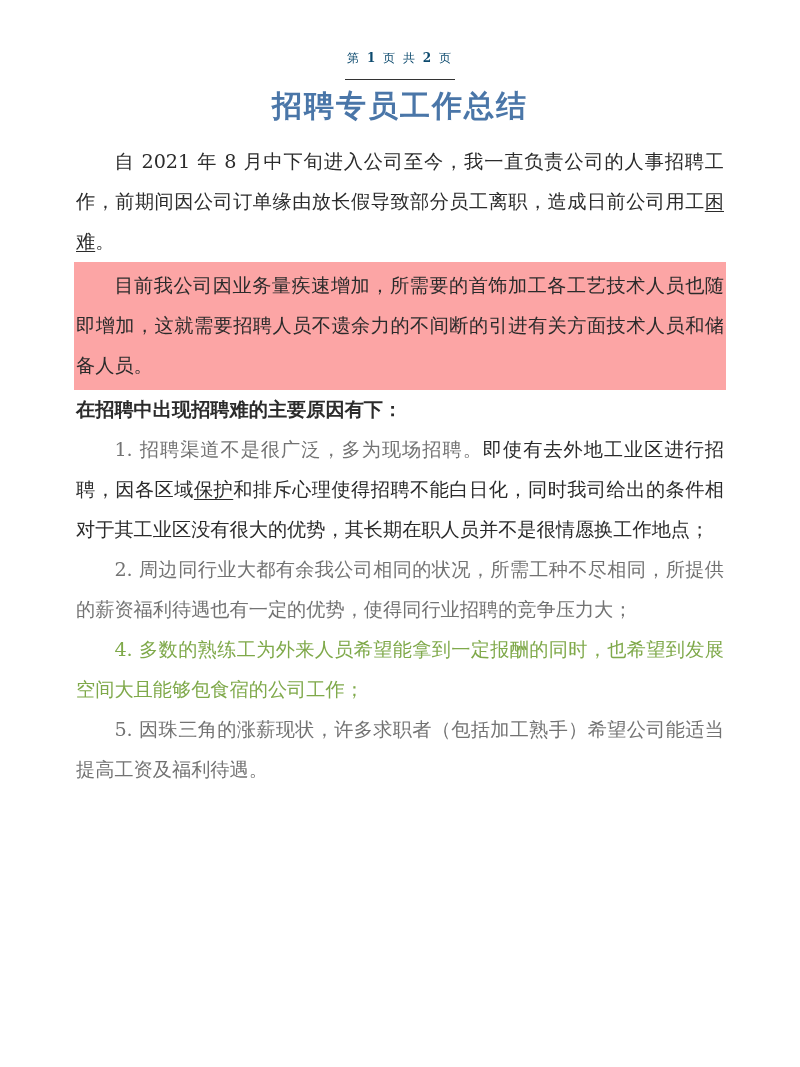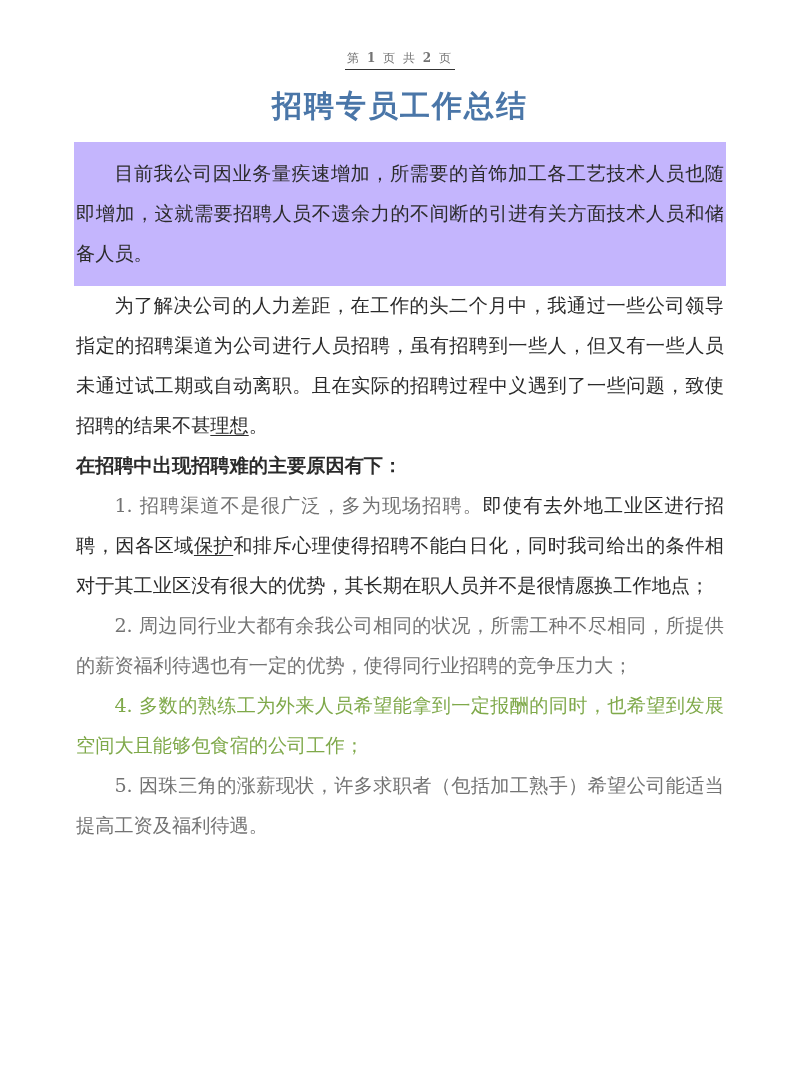--- a/index.html
+++ b/index.html
@@ -27,8 +27,8 @@
     .page-header span.hdr {
       display: inline-block;
       border-bottom: 1px solid #333;
-      padding: 0 2px 2px 2px;
-      color: #737373;
+      padding: 0 2px 12px 2px;
+      color: #0c4a6e;
     }
     .page-header b { font-weight: bold; }
     .title {

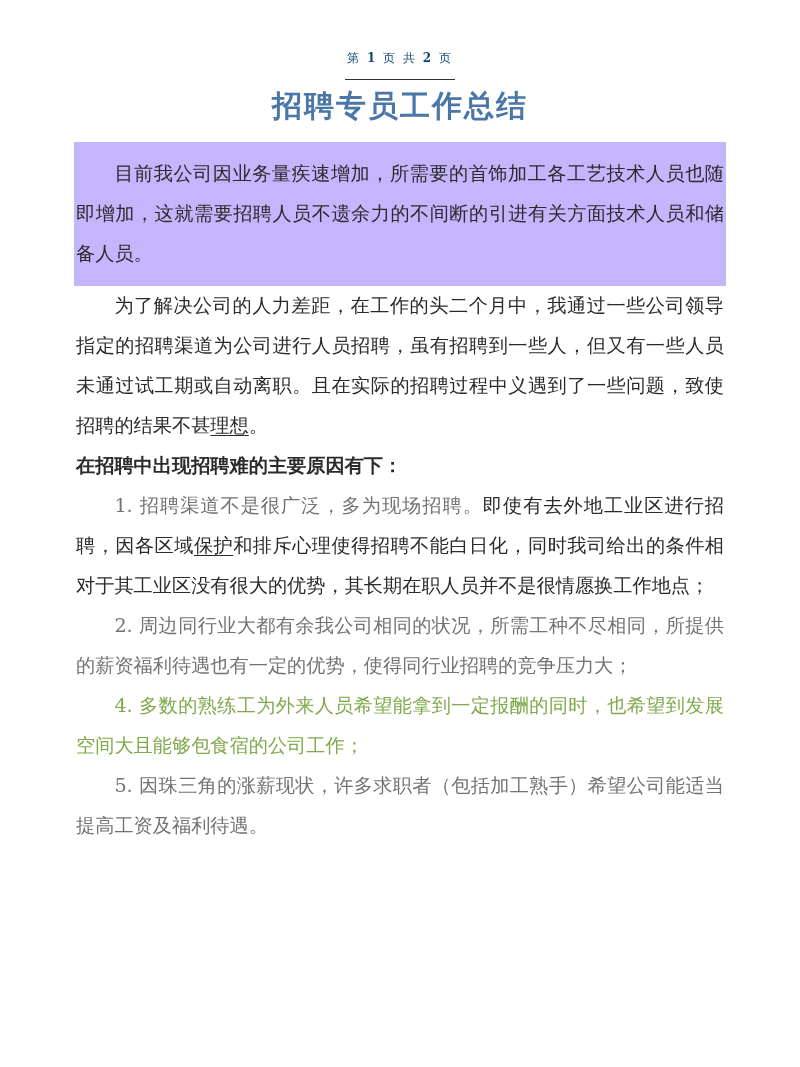--- a/index.html
+++ b/index.html
@@ -78,6 +78,7 @@
 
 <div class="body">
 
+  <p class="para dark"><span>自 2021 年 8 月中下旬进入公司至今，我一直负责公司的人事招聘工作，前期间因公司订单缘由放长假导致部分员工离职，造成日前公司用工</span><span class="u">困难</span><span>。</span></p>
 
   <p class="para highlight dark">目前我公司因业务量疾速增加，所需要的首饰加工各工艺技术人员也随即增加，这就需要招聘人员不遗余力的不间断的引进有关方面技术人员和储备人员。</p>
 

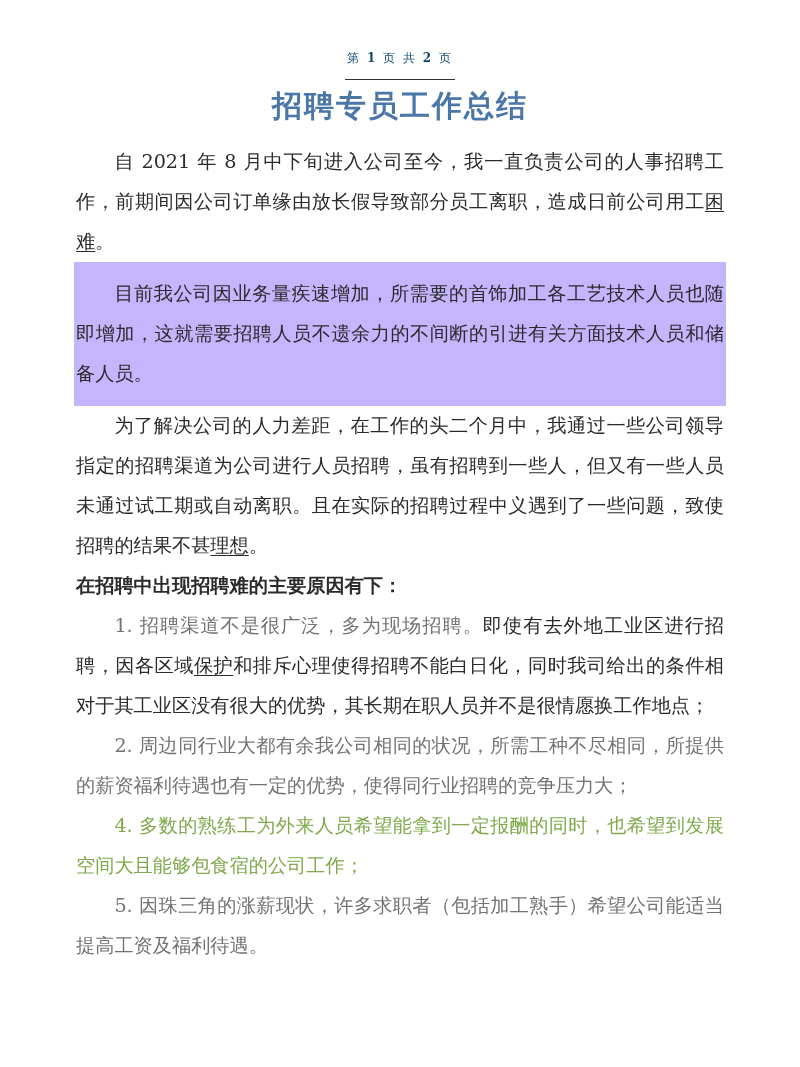--- a/index.html
+++ b/index.html
@@ -57,10 +57,10 @@
       text-align: justify;
     }
     .para.highlight {
-      background: #c4b5fd;
+      background: #fca5a5;
       margin-left: -2px;
       margin-right: -2px;
-      padding: 12px 2px;
+      padding: 4px 2px;
     }
     .u { text-decoration: underline; text-underline-offset: 3px; }
     .orange { color: #737373; }

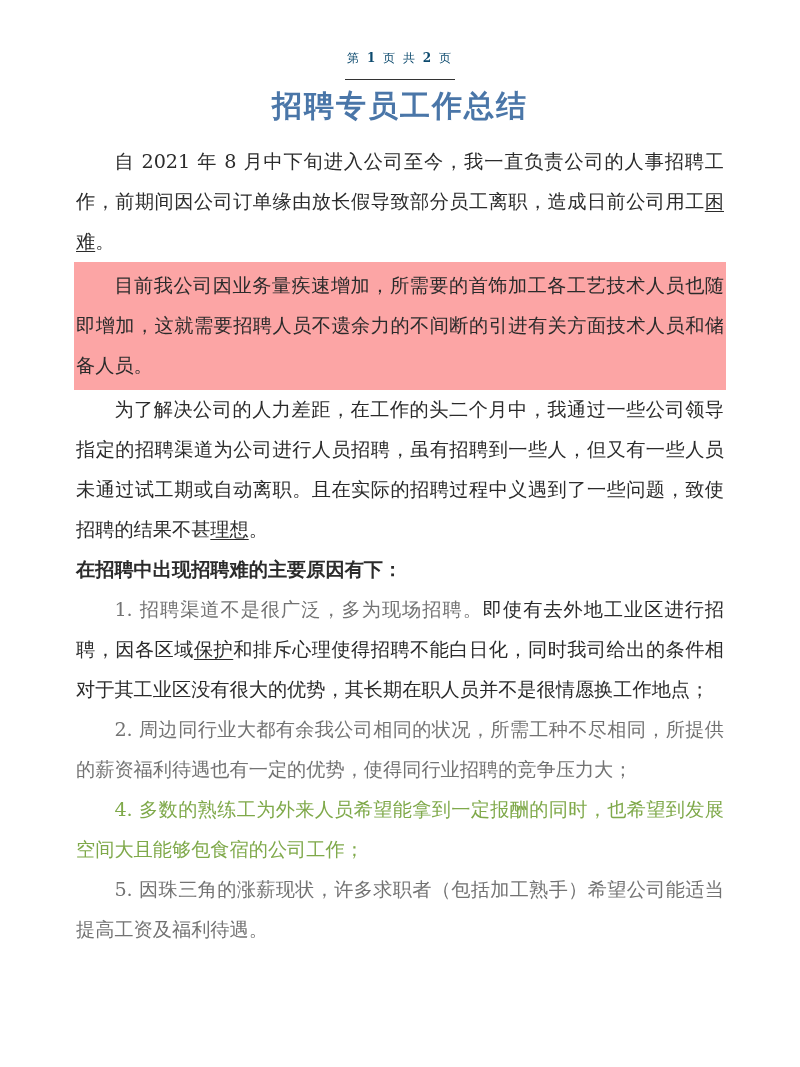--- a/index.html
+++ b/index.html
@@ -82,7 +82,6 @@
 
   <p class="para highlight dark">目前我公司因业务量疾速增加，所需要的首饰加工各工艺技术人员也随即增加，这就需要招聘人员不遗余力的不间断的引进有关方面技术人员和储备人员。</p>
 
-  <p class="para dark"><span>为了解决公司的人力差距，在工作的头二个月中，我通过一些公司领导指定的招聘渠道为公司进行人员招聘，虽有招聘到一些人，但又有一些人员未通过试工期或自动离职。且在实际的招聘过程中义遇到了一些问题，致使招聘的结果不甚</span><span class="u">理想</span><span>。</span></p>
 
   <p class="para dark" style="text-indent:0;font-weight:bold;">在招聘中出现招聘难的主要原因有下：</p>
 

